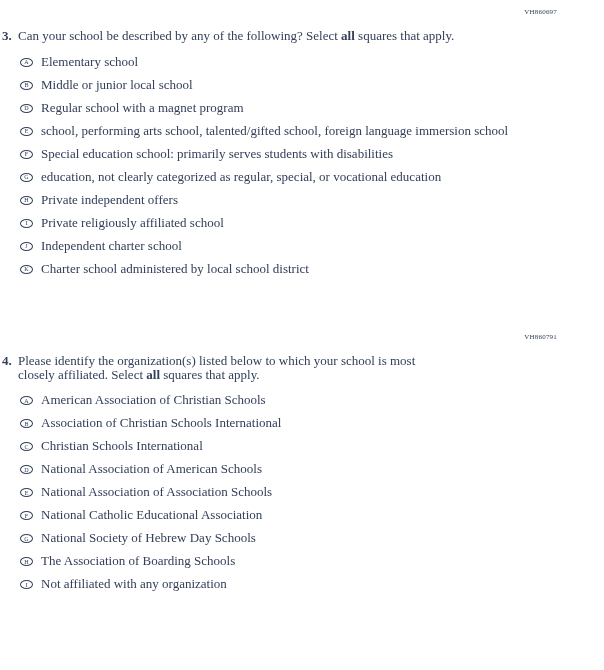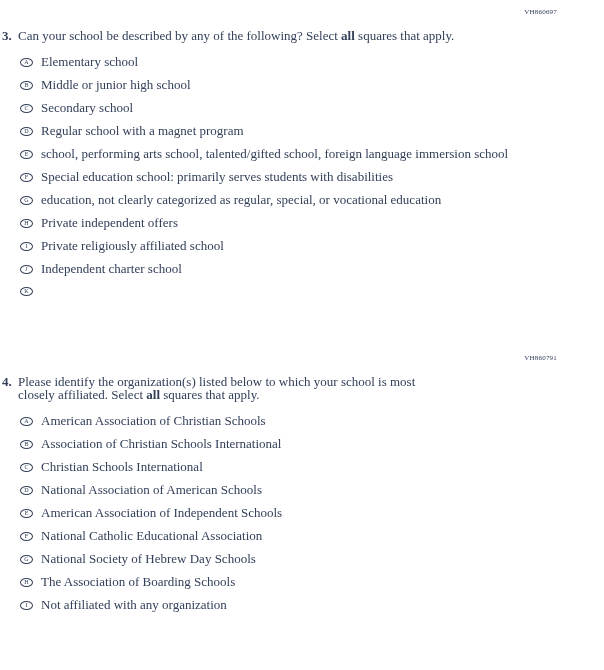--- a/index.html
+++ b/index.html
@@ -67,7 +67,7 @@
         <span class="bubble">
             <span>B</span>
           </span>
-        <div class="opt-text"><span>Middle or junior high school</span></div>
+        <div class="opt-text"><span>Middle or junior local school</span></div>
       </div>
       <div class="opt">
         <span class="bubble">

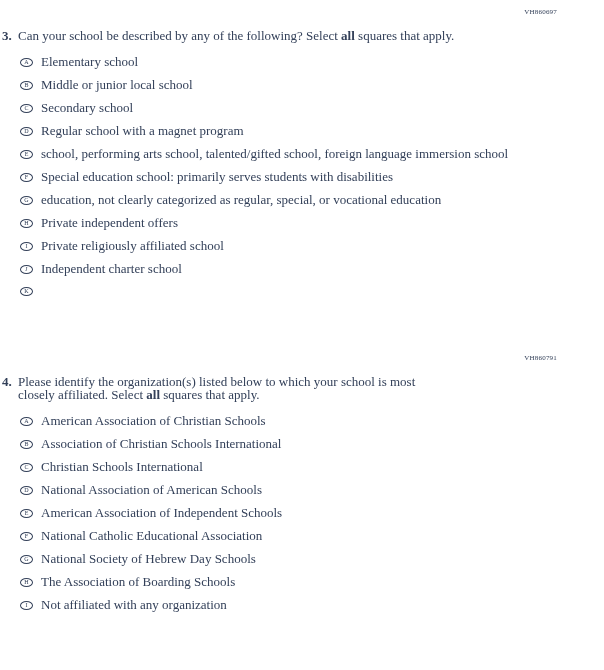--- a/index.html
+++ b/index.html
@@ -68,12 +68,6 @@
             <span>B</span>
           </span>
         <div class="opt-text"><span>Middle or junior local school</span></div>
-      </div>
-      <div class="opt">
-        <span class="bubble">
-            <span>C</span>
-          </span>
-        <div class="opt-text"><span>Secondary school</span></div>
       </div>
       <div class="opt">
         <span class="bubble">

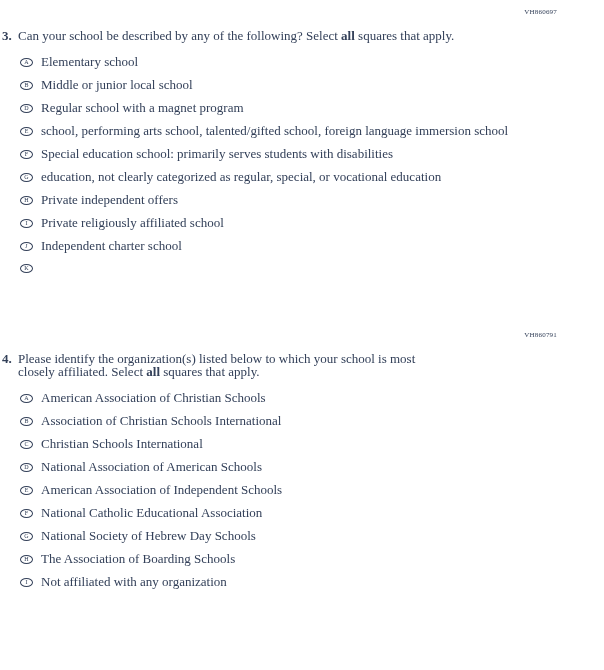--- a/index.html
+++ b/index.html
@@ -115,6 +115,7 @@
         <span class="bubble">
             <span>K</span>
           </span>
+        <div class="opt-text"><span>Charter school administered by local school district</span></div>
       </div>
     </div>
   </section>

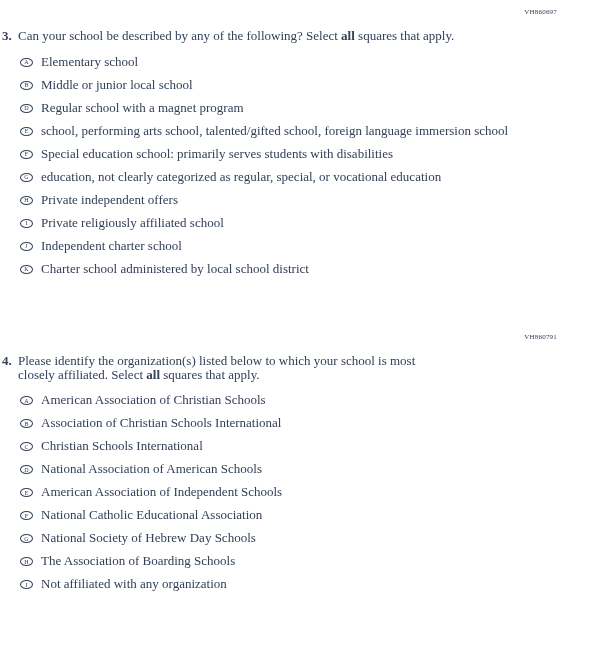--- a/index.html
+++ b/index.html
@@ -160,7 +160,7 @@
         <span class="bubble">
             <span>E</span>
           </span>
-        <div class="opt-text"><span>American Association of Independent Schools</span></div>
+        <div class="opt-text"><span>National Association of Association Schools</span></div>
       </div>
       <div class="opt">
         <span class="bubble">

